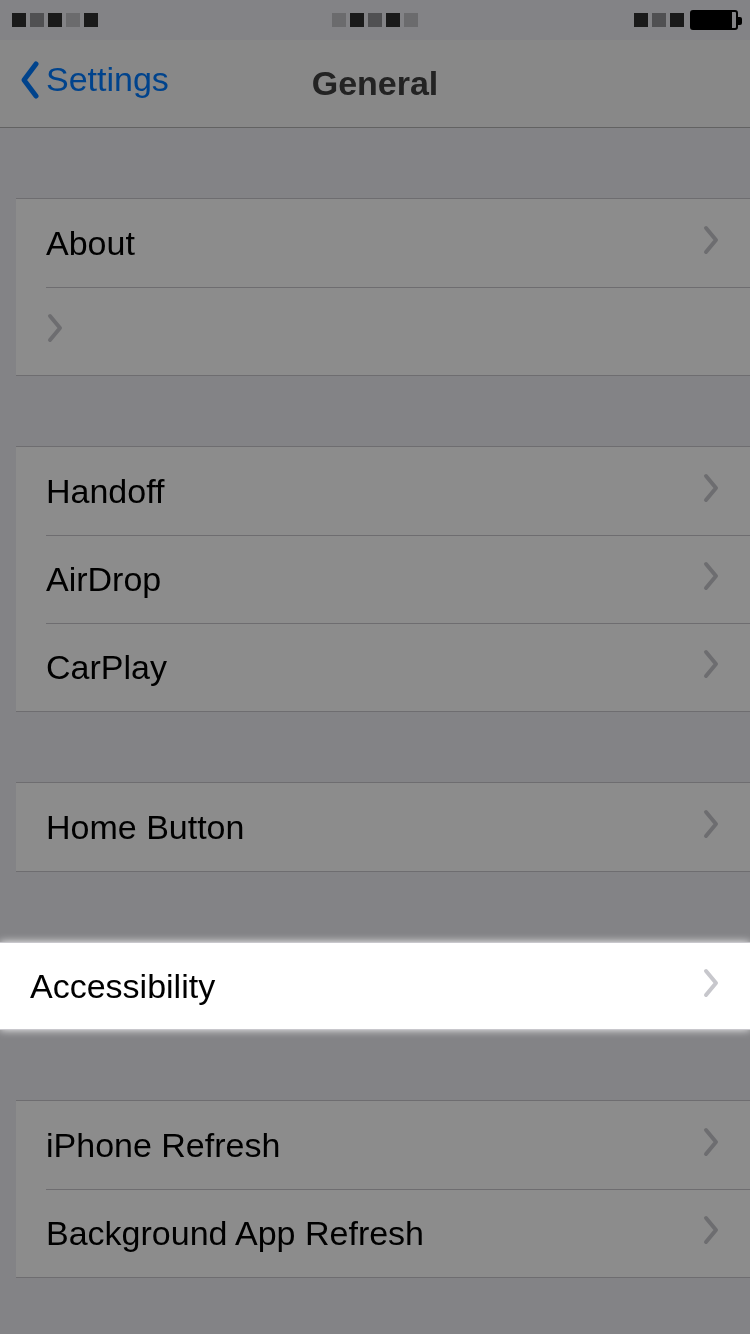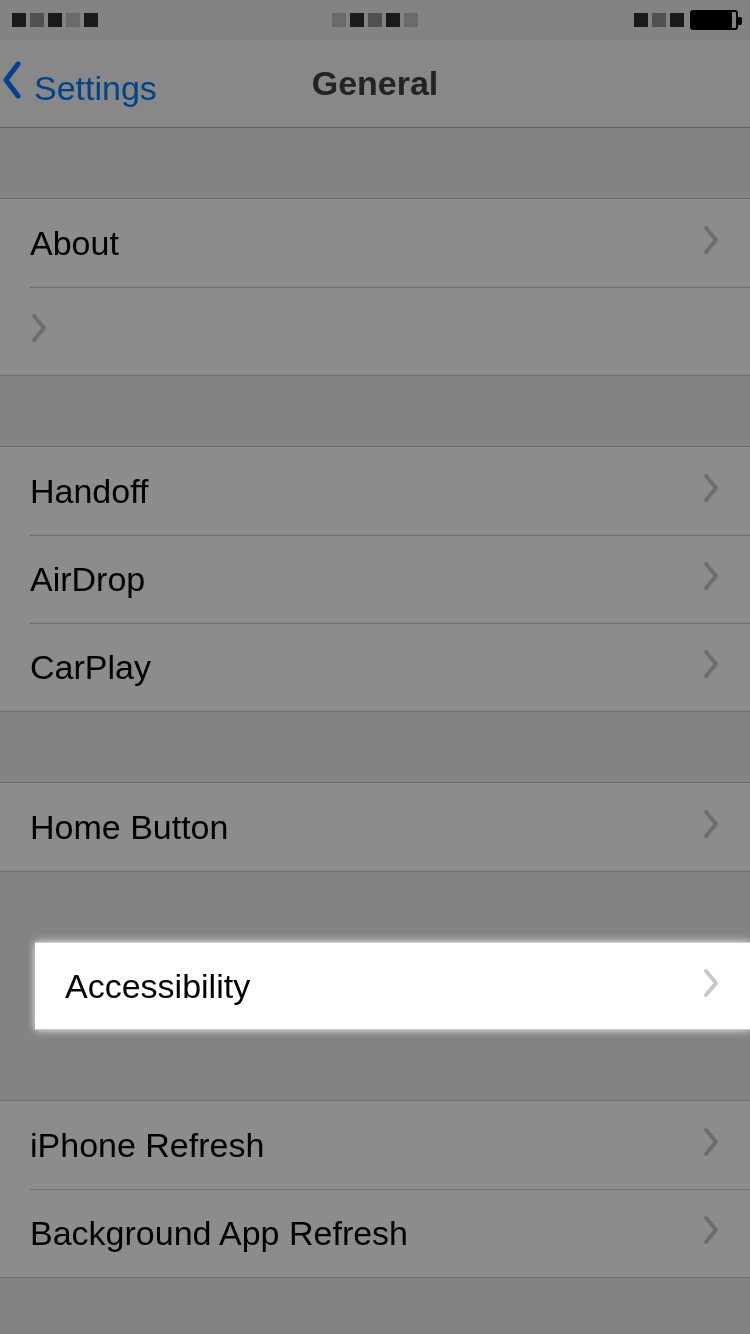--- a/index.html
+++ b/index.html
@@ -47,10 +47,11 @@
   }
   .nav-back {
     display: flex;
-    align-items: flex-end;
-    gap: 10px;
+    align-items: flex-start;
+    gap: 4px;
     color: #007aff;
     font-size: 34px;
+    padding-left: 18px;
     cursor: pointer;
   }
   .nav-back svg { width: 24px; height: 40px; }

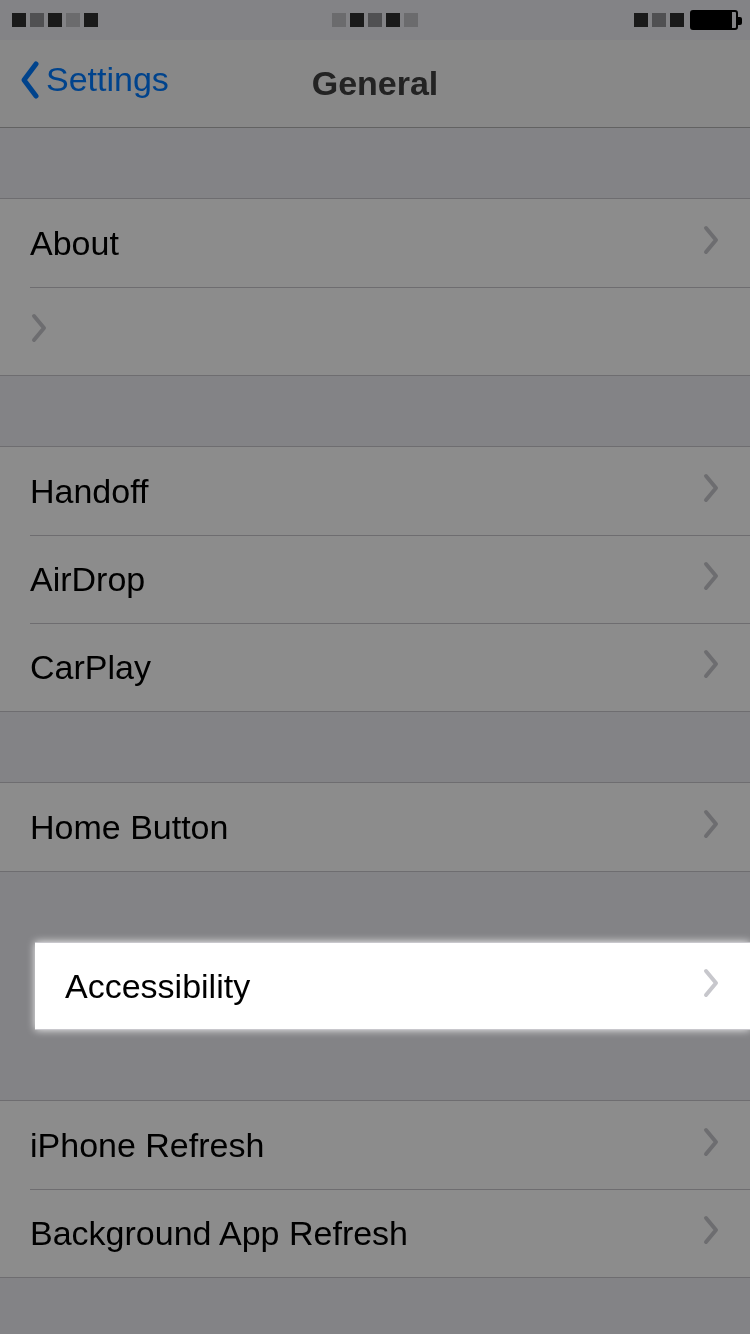--- a/index.html
+++ b/index.html
@@ -70,6 +70,7 @@
     background: #fff;
     border-top: 1px solid #c8c7cc;
     border-bottom: 1px solid #c8c7cc;
+    margin-left: 16px;
   }
   .row {
     height: 88px;

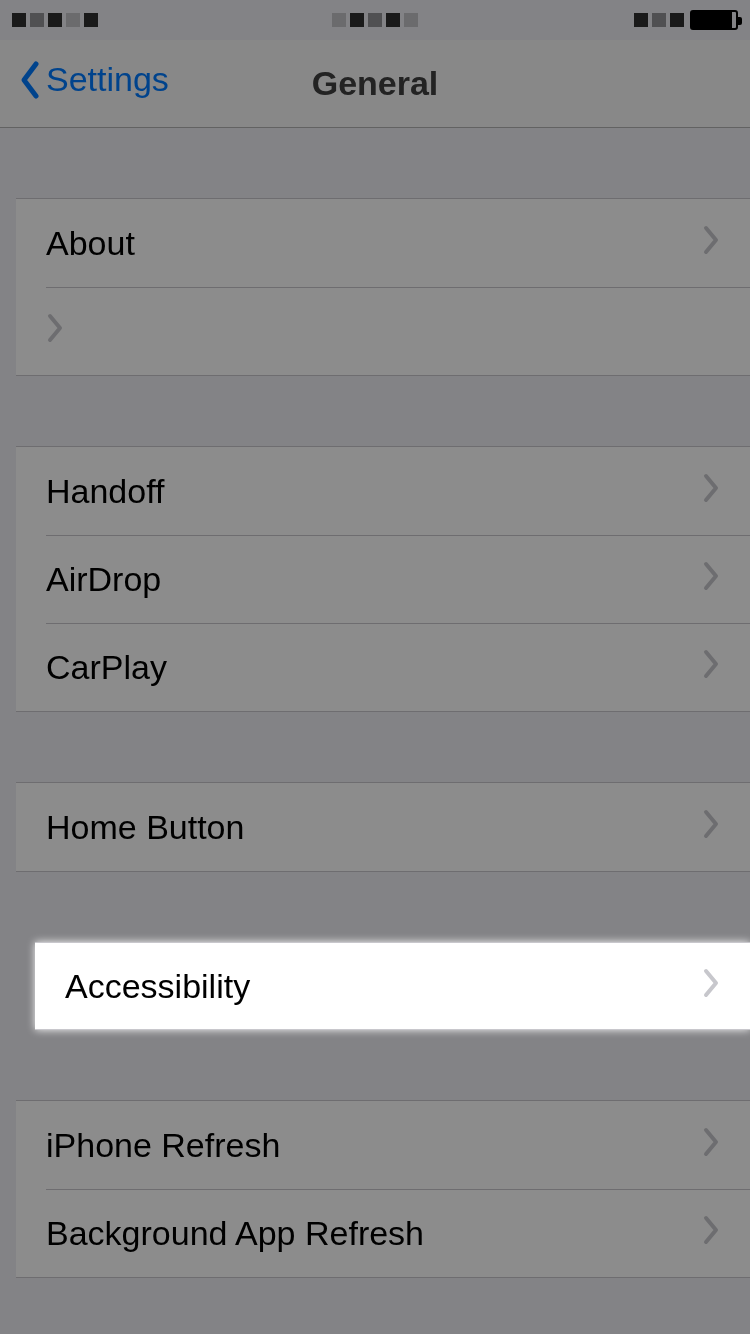--- a/index.html
+++ b/index.html
@@ -103,7 +103,6 @@
     border-top: 1px solid #c8c7cc;
     border-bottom: 1px solid #c8c7cc;
     box-shadow: 0 0 8px rgba(255,255,255,0.9);
-    margin-left: 35px;
   }
   .row.highlight::before { display: none; }
 

